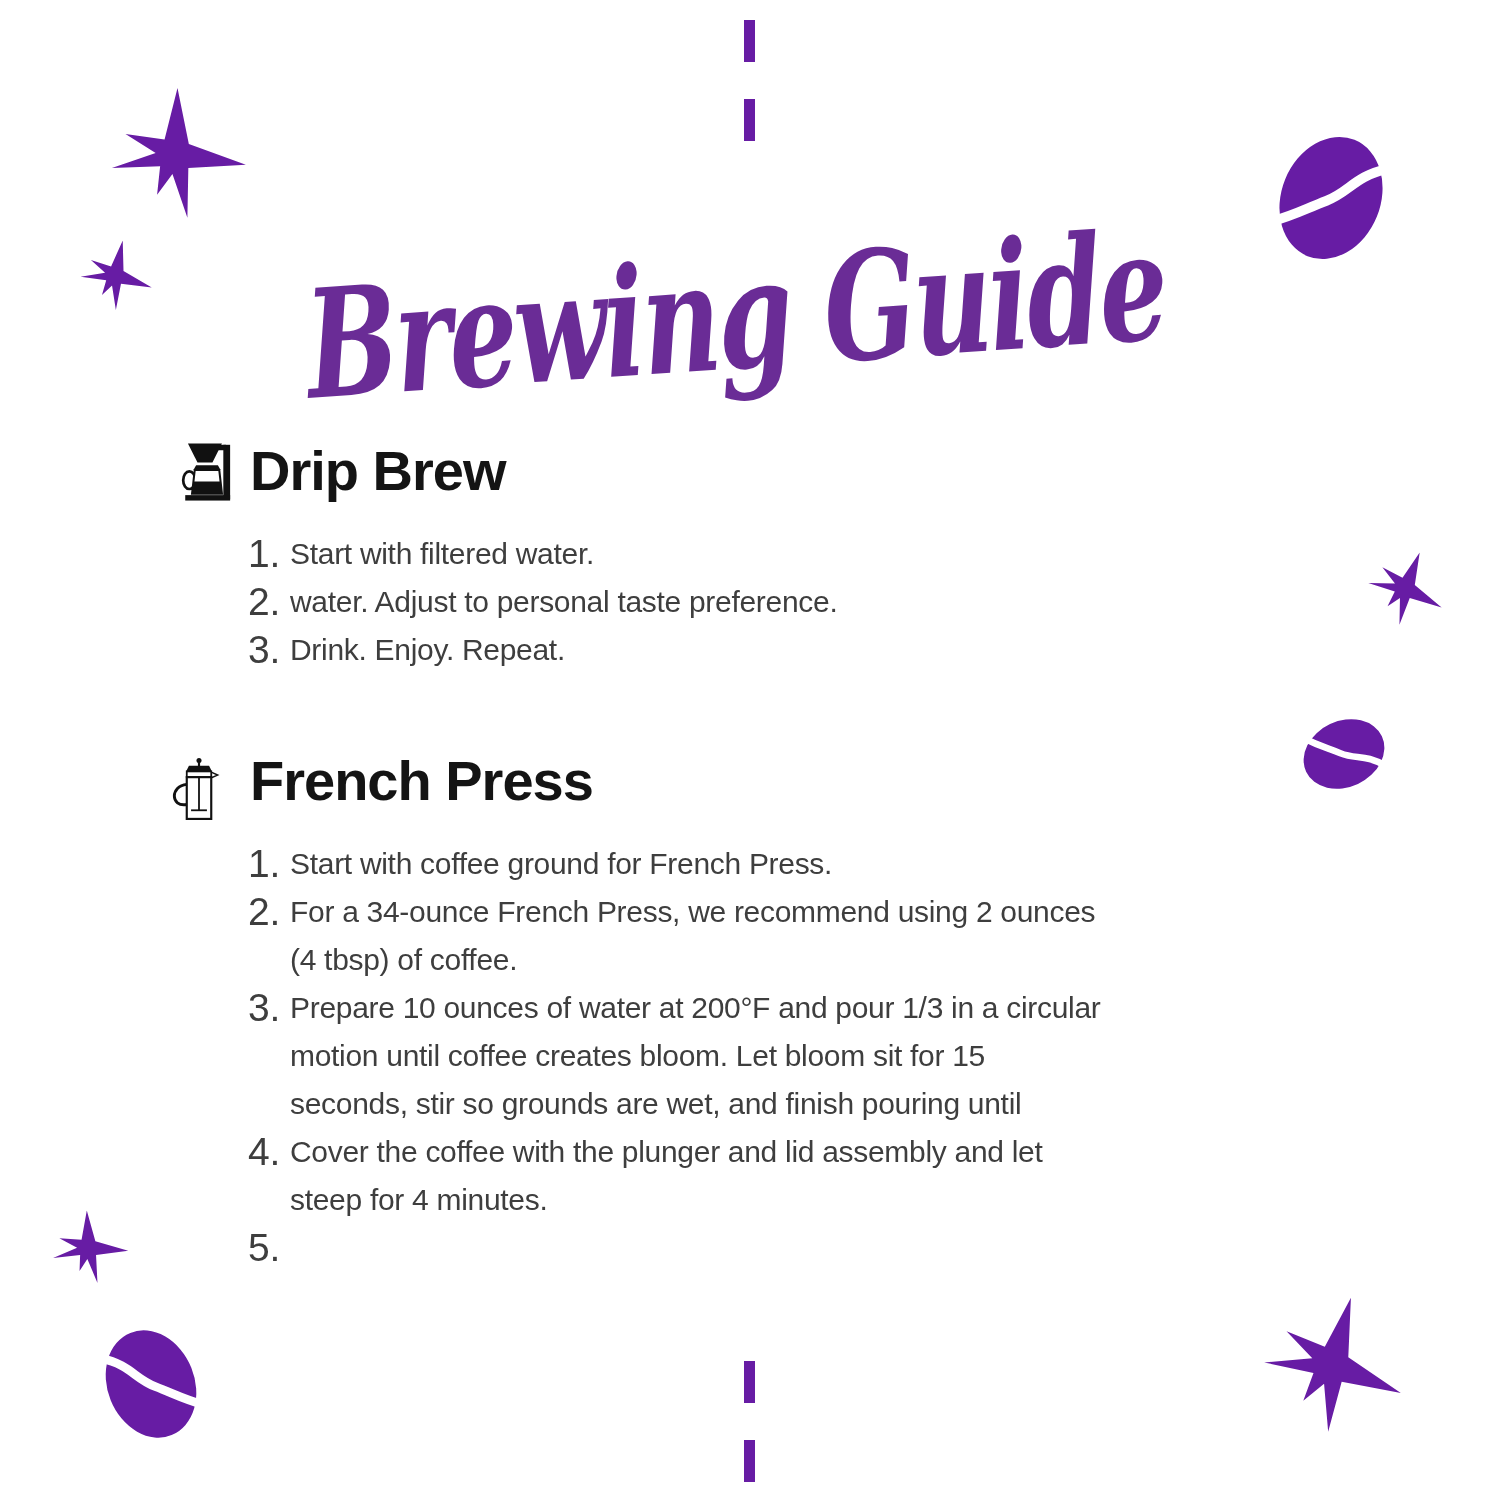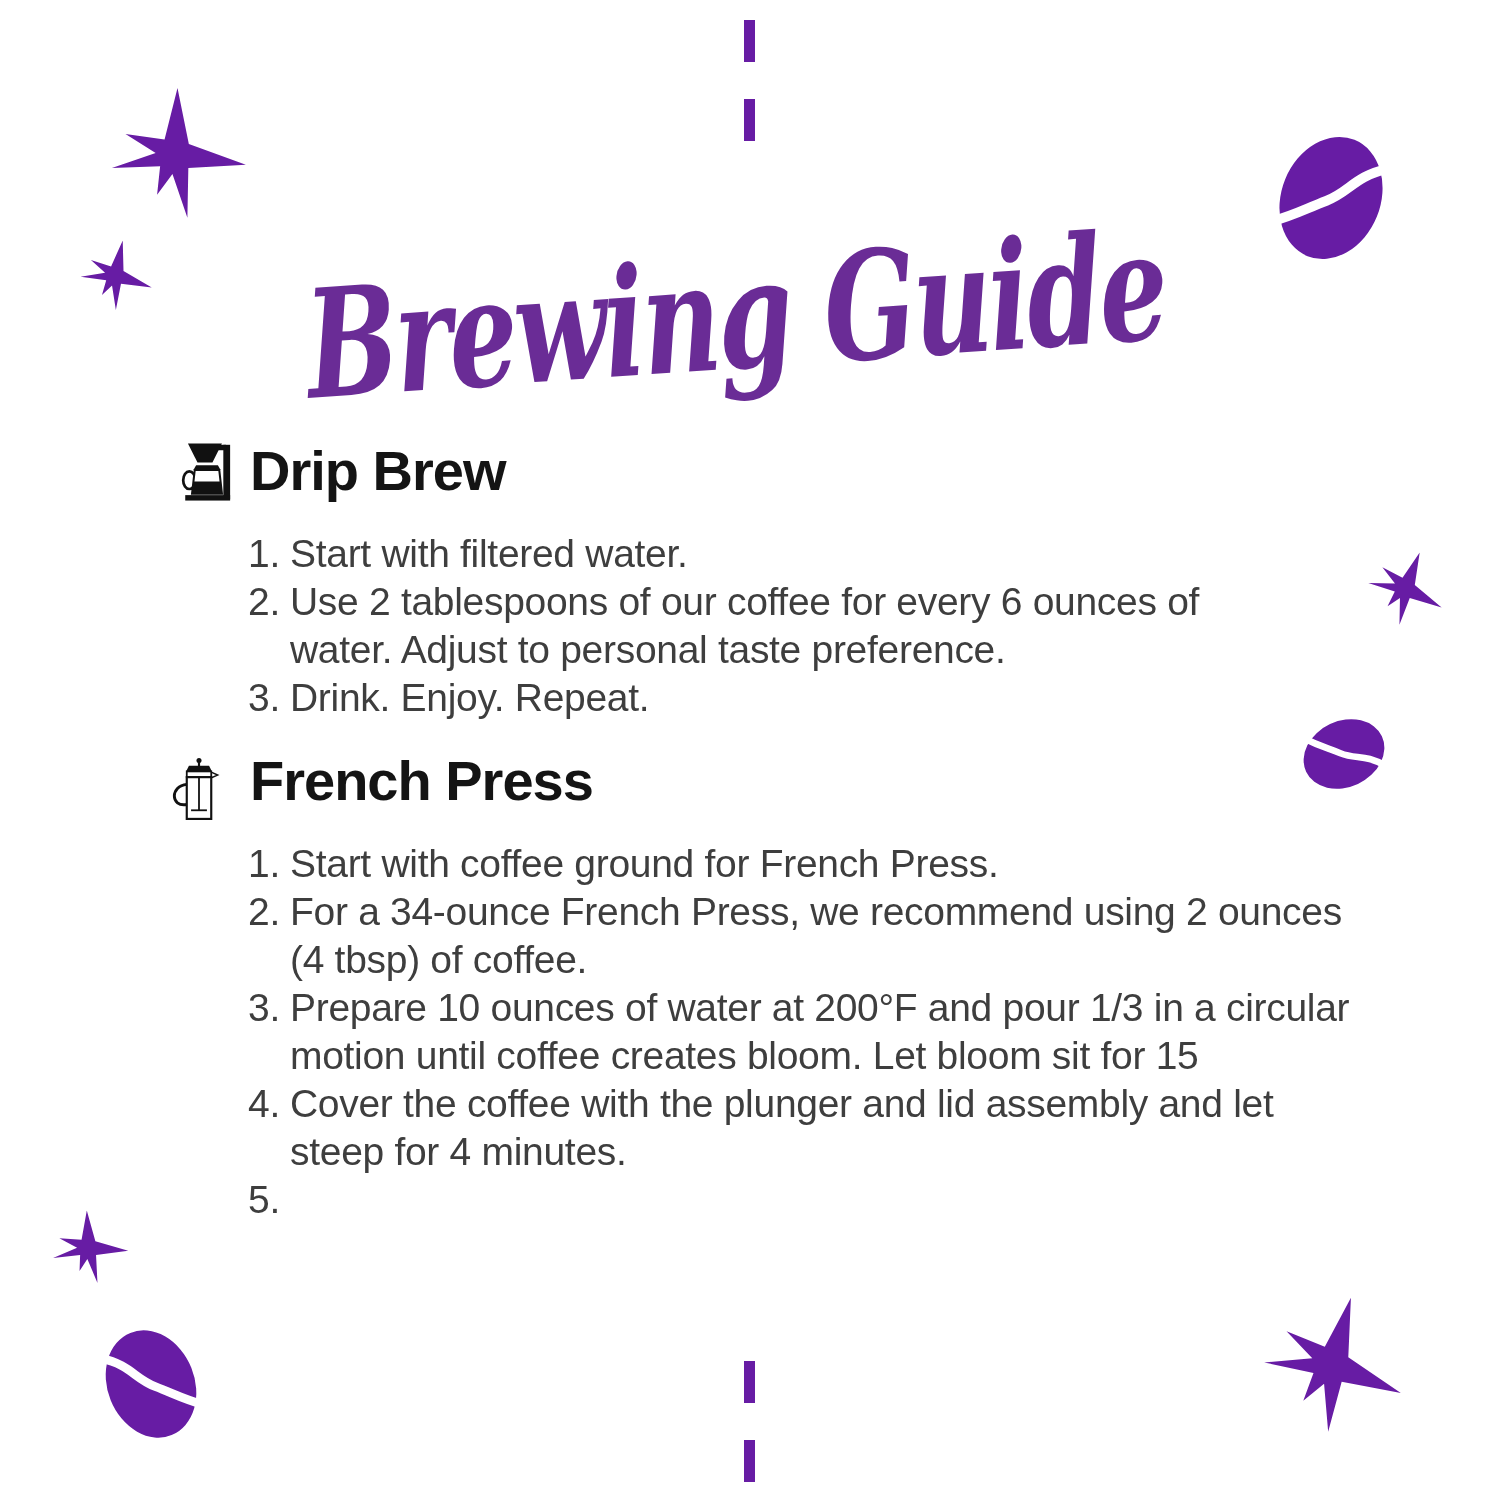--- a/index.html
+++ b/index.html
@@ -49,7 +49,7 @@
   .item{display:flex;}
   .num{flex:none;width:42px;font-size:39px;line-height:48px;letter-spacing:-0.3px;}
   .lines{display:flex;flex-direction:column;}
-  .line{font-size:39px;line-height:48px;letter-spacing:-0.3px;white-space:nowrap;}
+  .line{font-size:30px;line-height:48px;letter-spacing:-0.3px;white-space:nowrap;}
 </style>
 </head>
 <body>

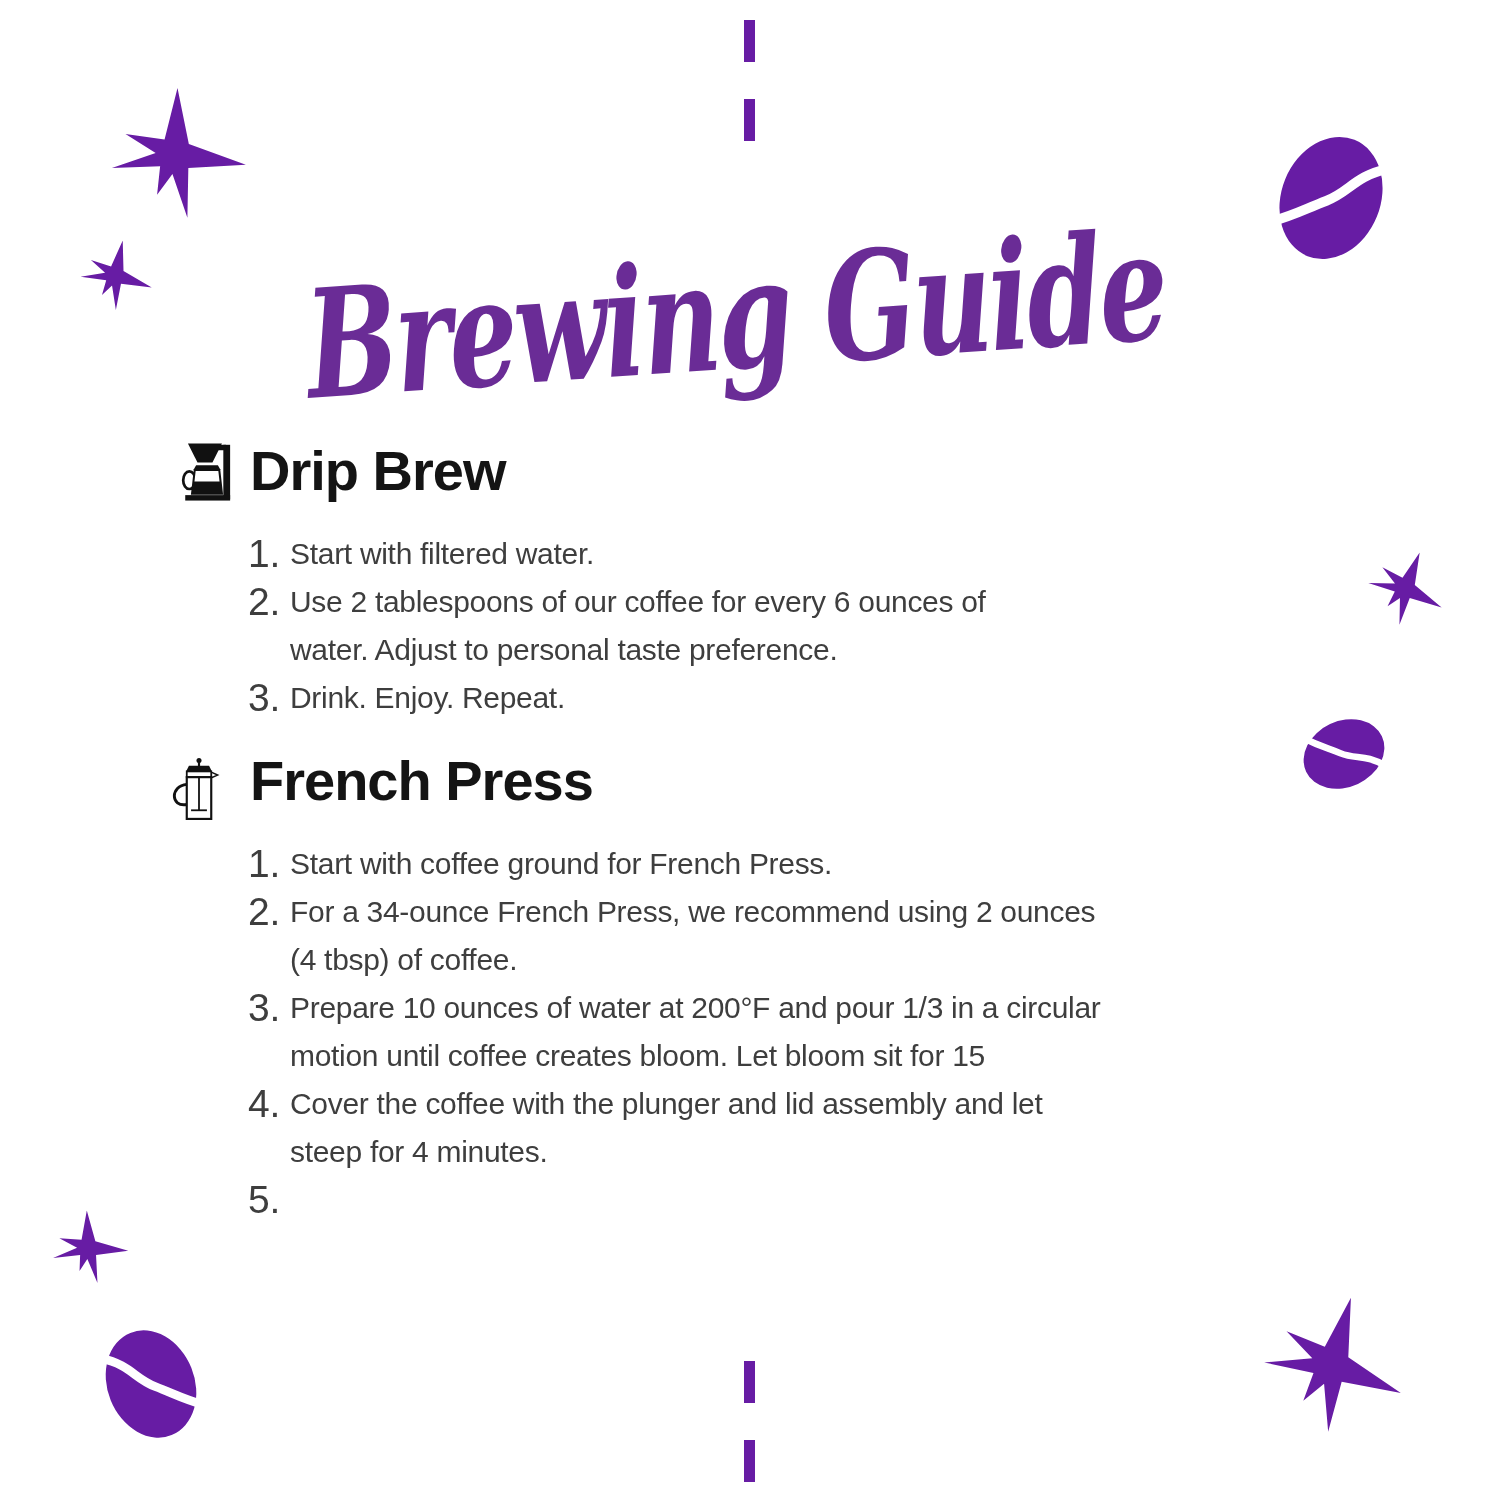--- a/index.html
+++ b/index.html
@@ -151,7 +151,6 @@
           <div class="item">
             <span class="num">2.</span>
             <div class="lines">
-              <div class="line">Use 2 tablespoons of our coffee for every 6 ounces of</div>
               <div class="line">water. Adjust to personal taste preference.</div>
             </div>
           </div>

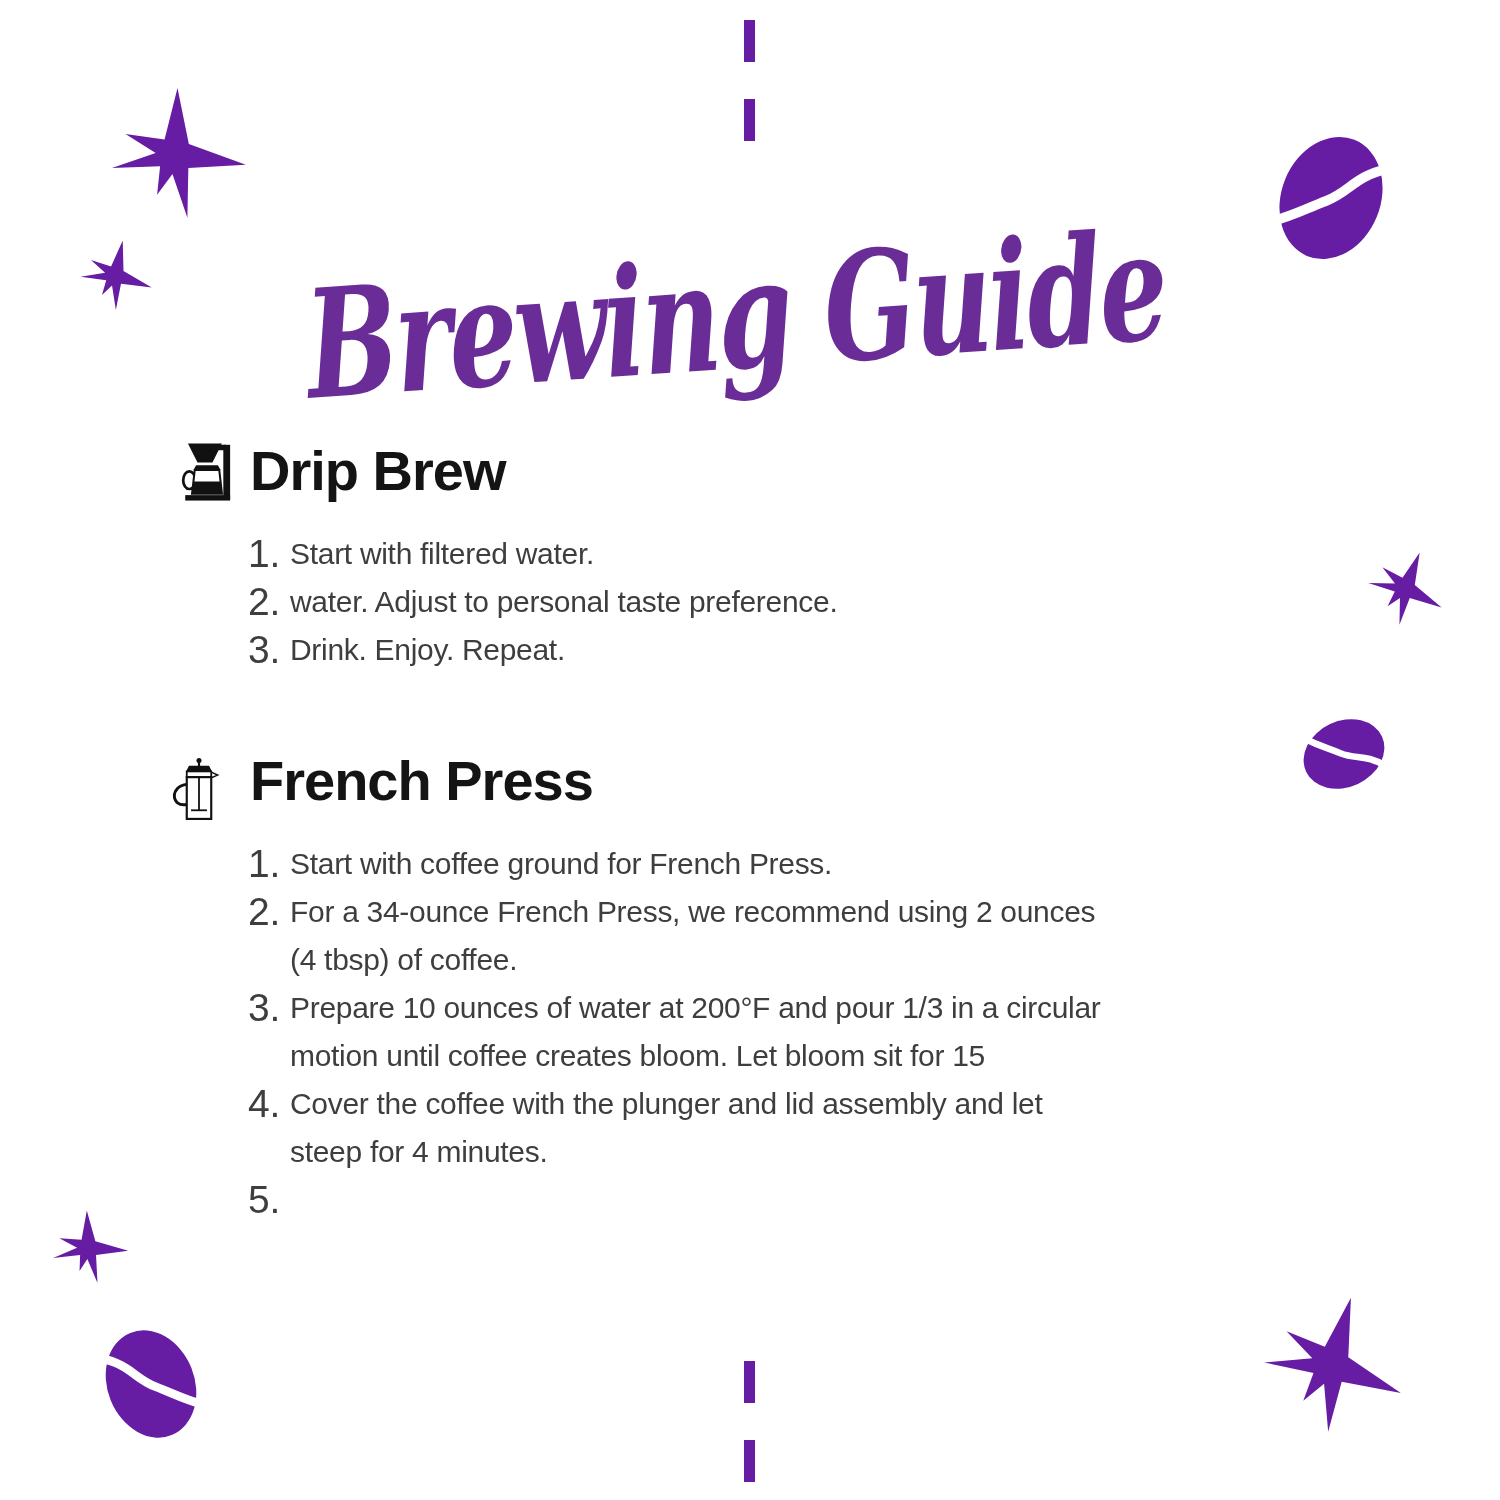--- a/index.html
+++ b/index.html
@@ -199,6 +199,7 @@
             <div class="lines">
               <div class="line">Prepare 10 ounces of water at 200°F and pour 1/3 in a circular</div>
               <div class="line">motion until coffee creates bloom. Let bloom sit for 15</div>
+              <div class="line">seconds, stir so grounds are wet, and finish pouring until</div>
             </div>
           </div>
           <div class="item">

